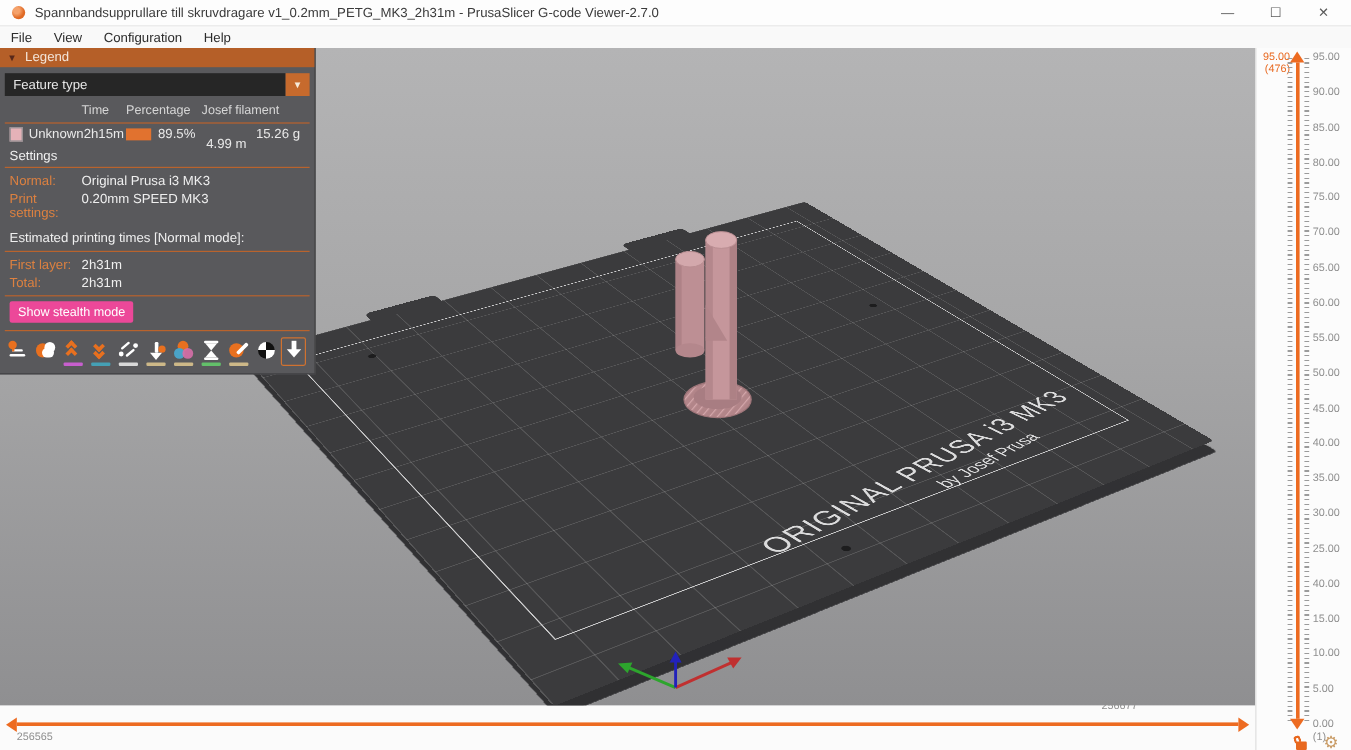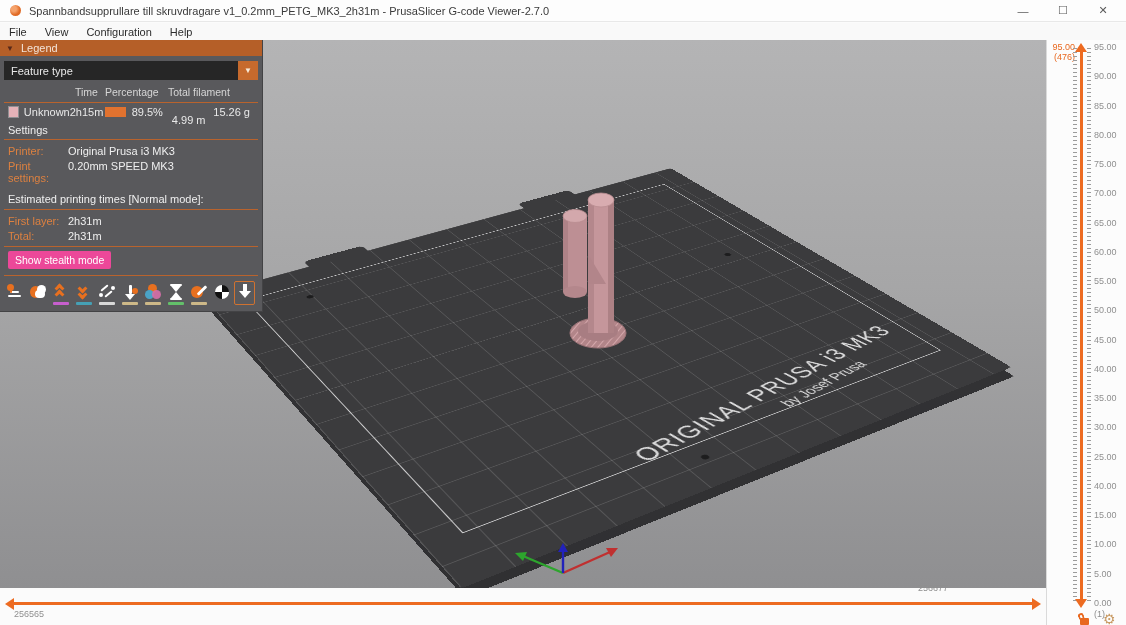--- a/index.html
+++ b/index.html
@@ -64,7 +64,7 @@
   .combo-btn { width:20px; background:#c66a2d; display:flex; align-items:center;
     justify-content:center; color:#f6ead9; font-size:8px; }
   .tbl-head { display:flex; color:#d6d6d6; font-size:10.5px; padding:3px 0 4px 0; }
-  .tbl-head .c1 { width:68px; } .tbl-head .c2 { width:37px;text-align:center; }
+  .tbl-head .c1 { width:68px; } .tbl-head .c2 { width:37px; }
   .tbl-head .c3 { width:58px; } .tbl-head .c4 { width:90px; padding-left:5px;}
   .sep { height:1px; background:#b9632d; margin:0 4px; }
   .tbl-row { display:flex; align-items:center; height:17px; padding:0 0 0 8px; font-size:11px; }

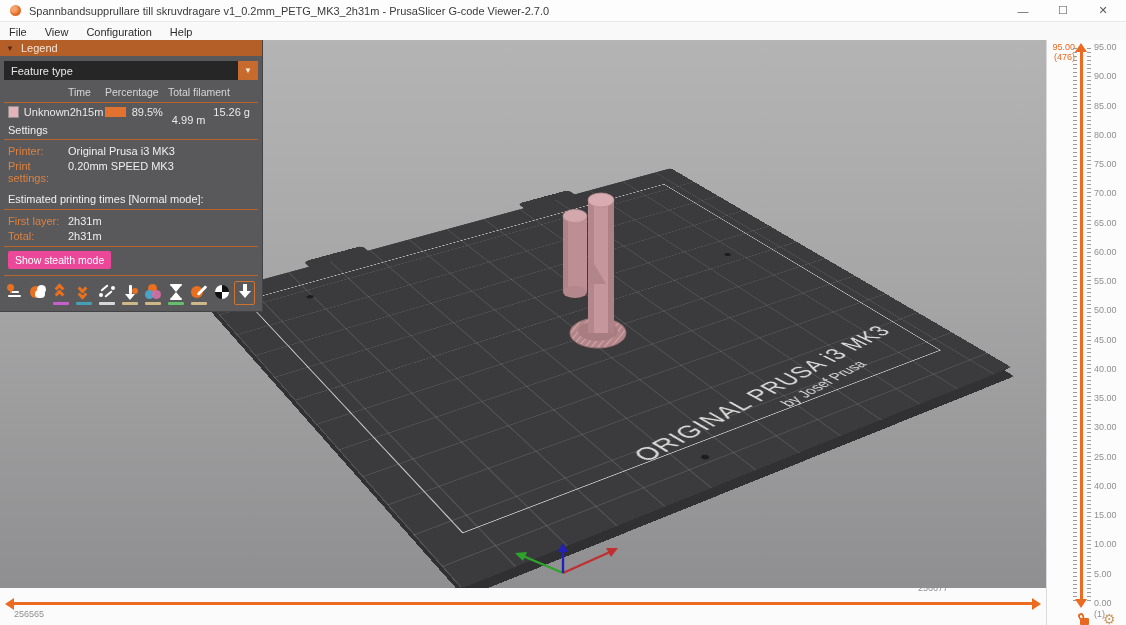--- a/index.html
+++ b/index.html
@@ -234,7 +234,7 @@
       <div class="c1"></div>
       <div class="c2">Time</div>
       <div class="c3">Percentage</div>
-      <div class="c4">Total filament</div>
+      <div class="c4">Josef filament</div>
     </div>
     <div class="sep"></div>
 

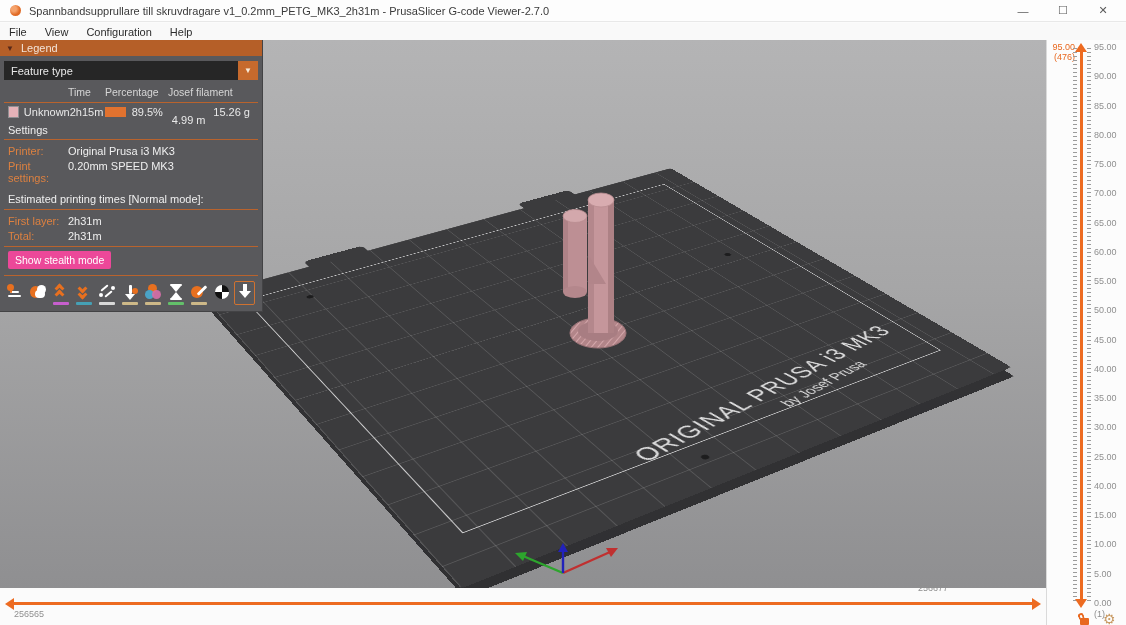--- a/index.html
+++ b/index.html
@@ -256,7 +256,7 @@
     <div style="padding:3px 0;">
 
         <div class="kv-row">
-          <div class="kv-key">Printer:</div>
+          <div class="kv-key">Normal:</div>
           <div class="kv-val">Original Prusa i3 MK3</div>
         </div>
 

